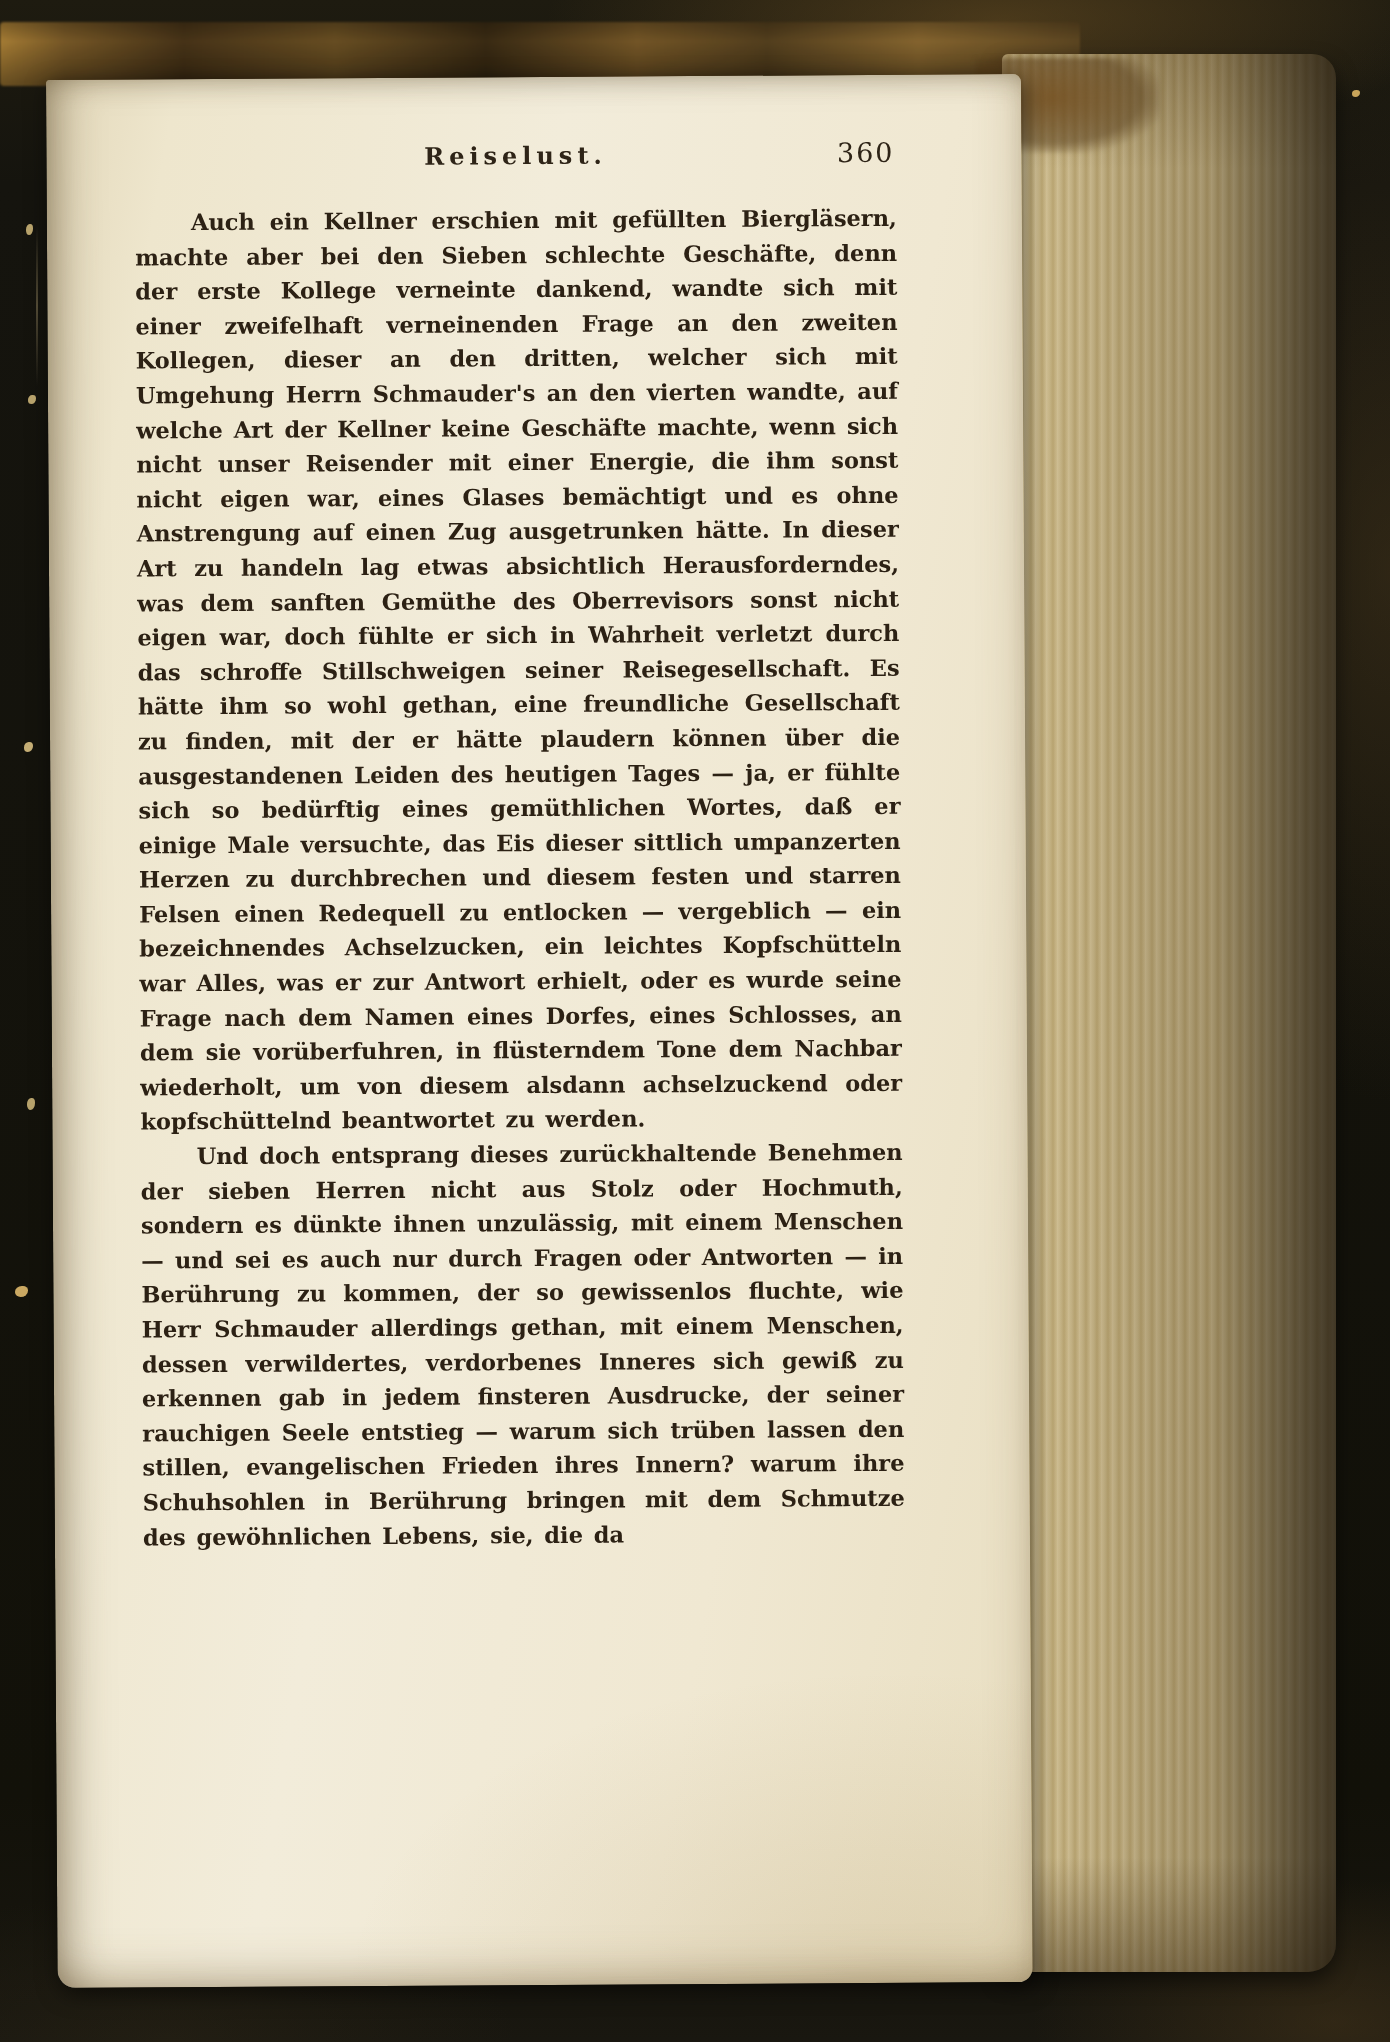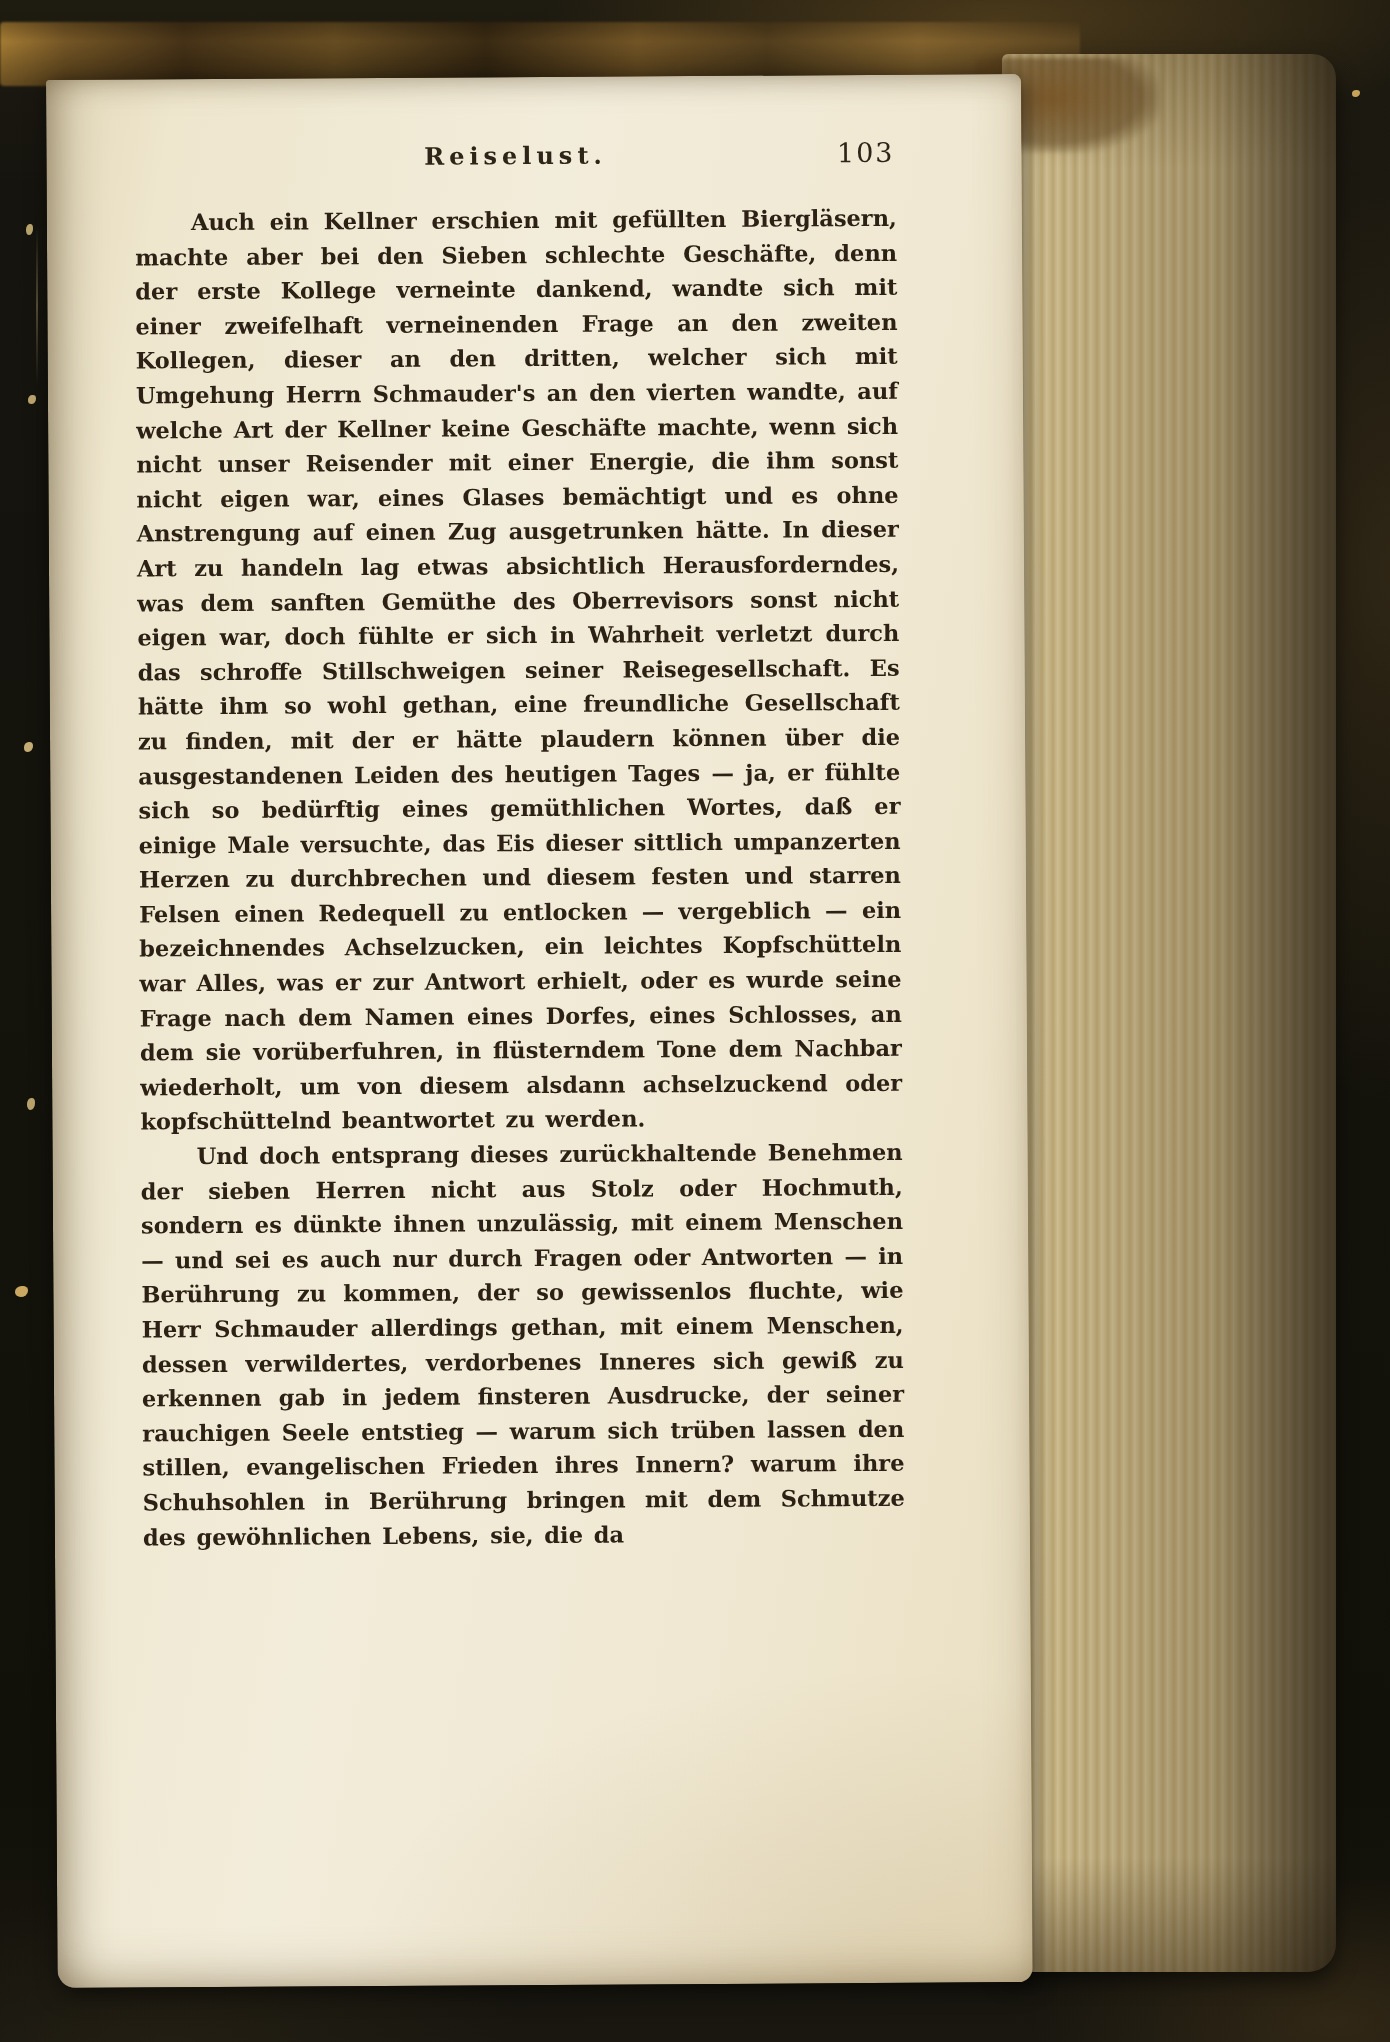--- a/index.html
+++ b/index.html
@@ -112,7 +112,7 @@
 <div class="paper">
   <div class="page-header">
     <span class="running-title">Reiselust.</span>
-    <span class="page-number">103</span>
+    <span class="page-number">360</span>
   </div>
   <div class="text-block">
     <p>Auch ein Kellner erschien mit gefüllten Biergläsern, machte aber bei den Sieben schlechte Geschäfte, denn der erste Kollege verneinte dankend, wandte sich mit einer zweifelhaft verneinenden Frage an den zweiten Kollegen, dieser an den dritten, welcher sich mit Umgehung Herrn Schmauder's an den vierten wandte, auf welche Art der Kellner keine Geschäfte machte, wenn sich nicht unser Reisender mit einer Energie, die ihm sonst nicht eigen war, eines Glases bemächtigt und es ohne Anstrengung auf einen Zug ausgetrunken hätte. In dieser Art zu handeln lag etwas absichtlich Herausforderndes, was dem sanften Gemüthe des Oberrevisors sonst nicht eigen war, doch fühlte er sich in Wahrheit verletzt durch das schroffe Stillschweigen seiner Reisegesellschaft. Es hätte ihm so wohl gethan, eine freundliche Gesellschaft zu finden, mit der er hätte plaudern können über die ausgestandenen Leiden des heutigen Tages — ja, er fühlte sich so bedürftig eines gemüthlichen Wortes, daß er einige Male versuchte, das Eis dieser sittlich umpanzerten Herzen zu durchbrechen und diesem festen und starren Felsen einen Redequell zu entlocken — vergeblich — ein bezeichnendes Achselzucken, ein leichtes Kopfschütteln war Alles, was er zur Antwort erhielt, oder es wurde seine Frage nach dem Namen eines Dorfes, eines Schlosses, an dem sie vorüberfuhren, in flüsterndem Tone dem Nachbar wiederholt, um von diesem alsdann achselzuckend oder kopfschüttelnd beantwortet zu werden.</p>

